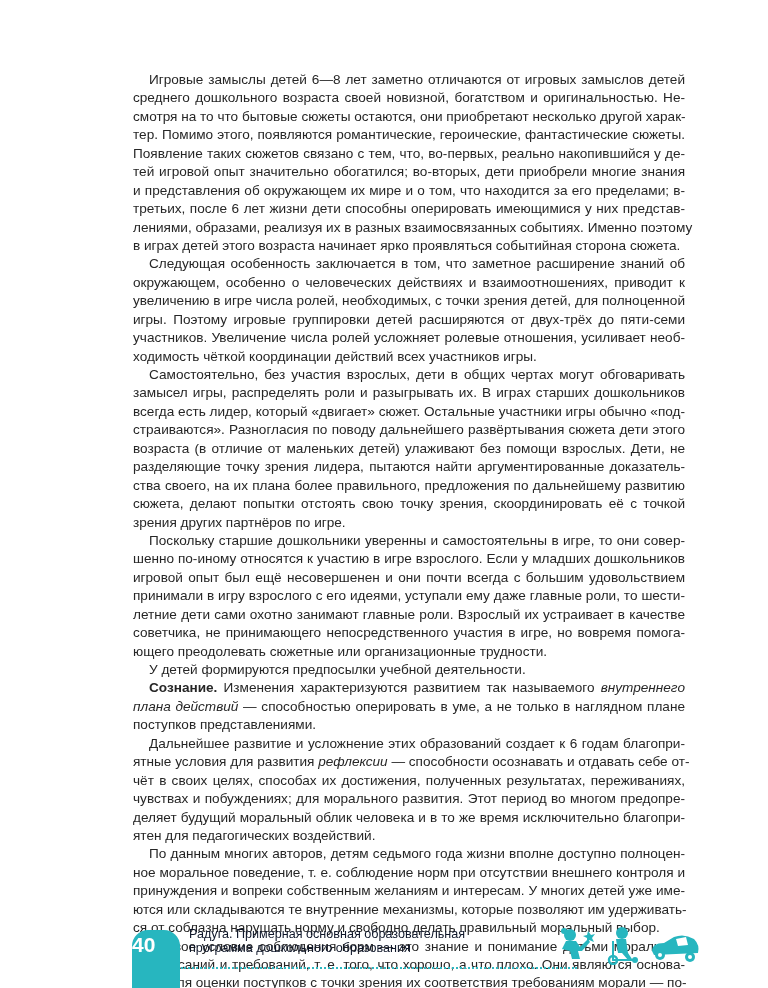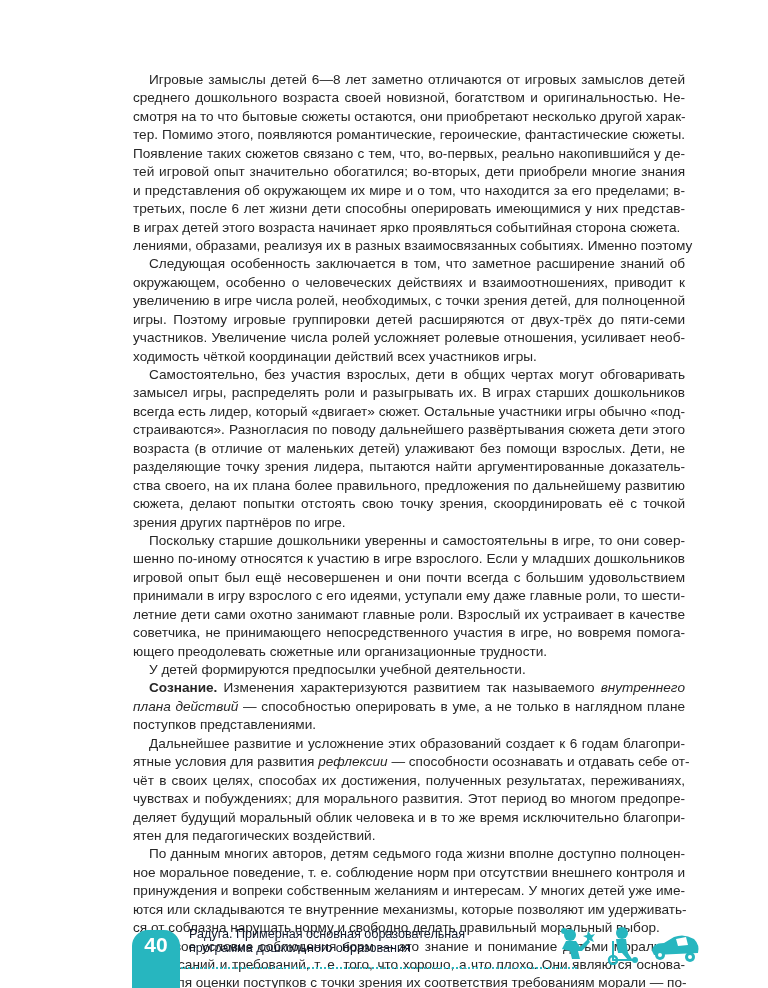--- a/index.html
+++ b/index.html
@@ -47,8 +47,8 @@
     <span class="line">тей игровой опыт значительно обогатился; во-вторых, дети приобрели многие знания</span>
     <span class="line">и представления об окружающем их мире и о том, что находится за его пределами; в-</span>
     <span class="line">третьих, после 6 лет жизни дети способны оперировать имеющимися у них представ-</span>
+    <span class="line">лениями, образами, реализуя их в разных взаимосвязанных событиях. Именно поэтому</span>
     <span class="line last">в играх детей этого возраста начинает ярко проявляться событийная сторона сюжета.</span>
-    <span class="line">лениями, образами, реализуя их в разных взаимосвязанных событиях. Именно поэтому</span>
 
     <span class="line indent">Следующая особенность заключается в том, что заметное расширение знаний об</span>
     <span class="line">окружающем, особенно о человеческих действиях и взаимоотношениях, приводит к</span>

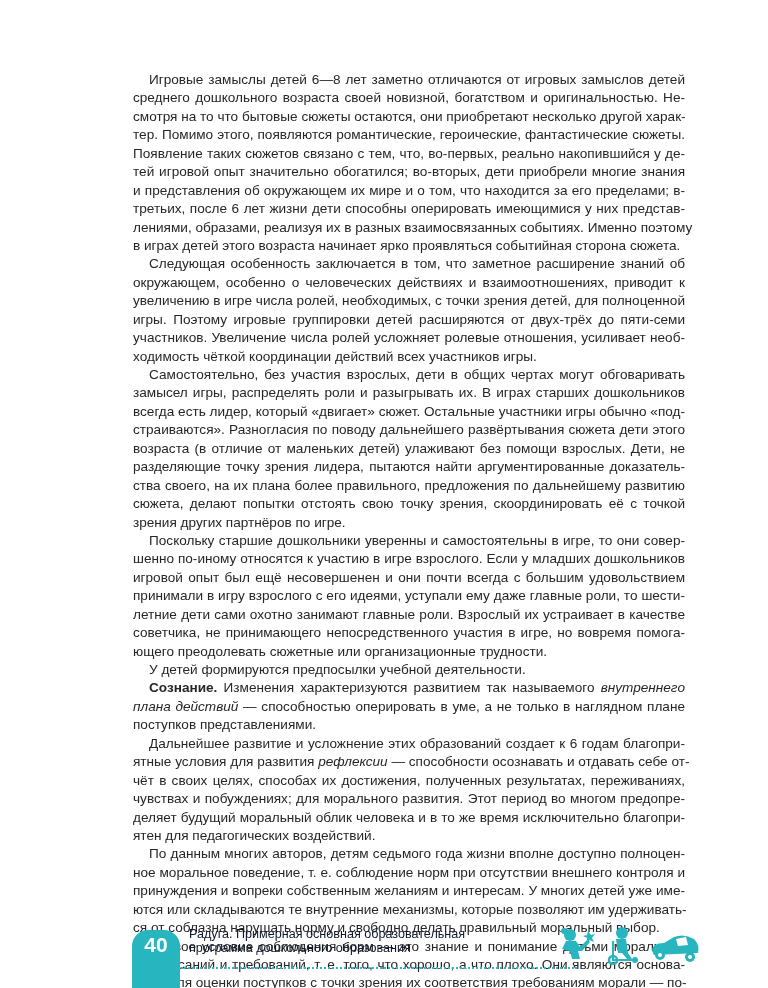--- a/index.html
+++ b/index.html
@@ -20,7 +20,7 @@
       background: #27b6bf; border-radius: 16px 16px 0 0;
     }
     .page-number {
-      position: absolute; left: 132px; top: 933px; width: 48px; text-align: center;
+      position: absolute; left: 132px; top: 933px; width: 48px; 
       font-family: "Liberation Sans", sans-serif; font-weight: bold; font-size: 21px; color: #ffffff;
     }
     .footer-title {

